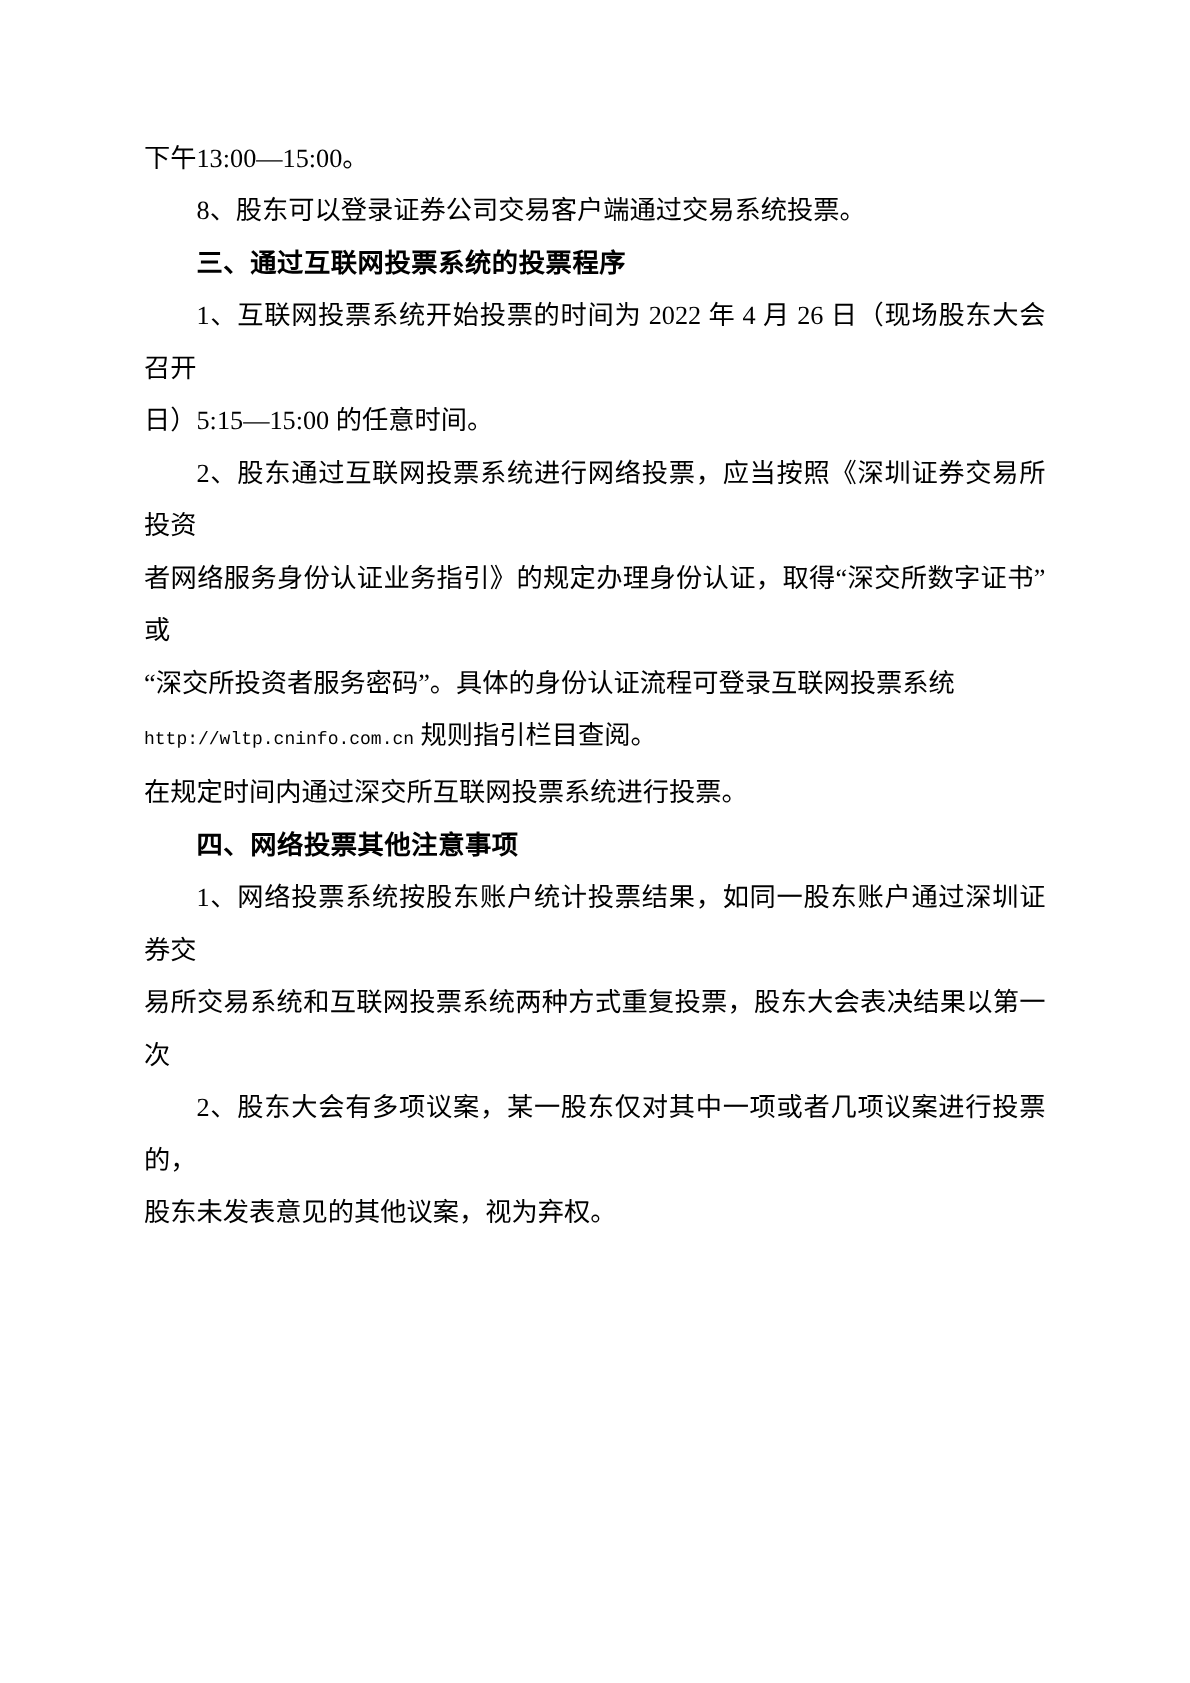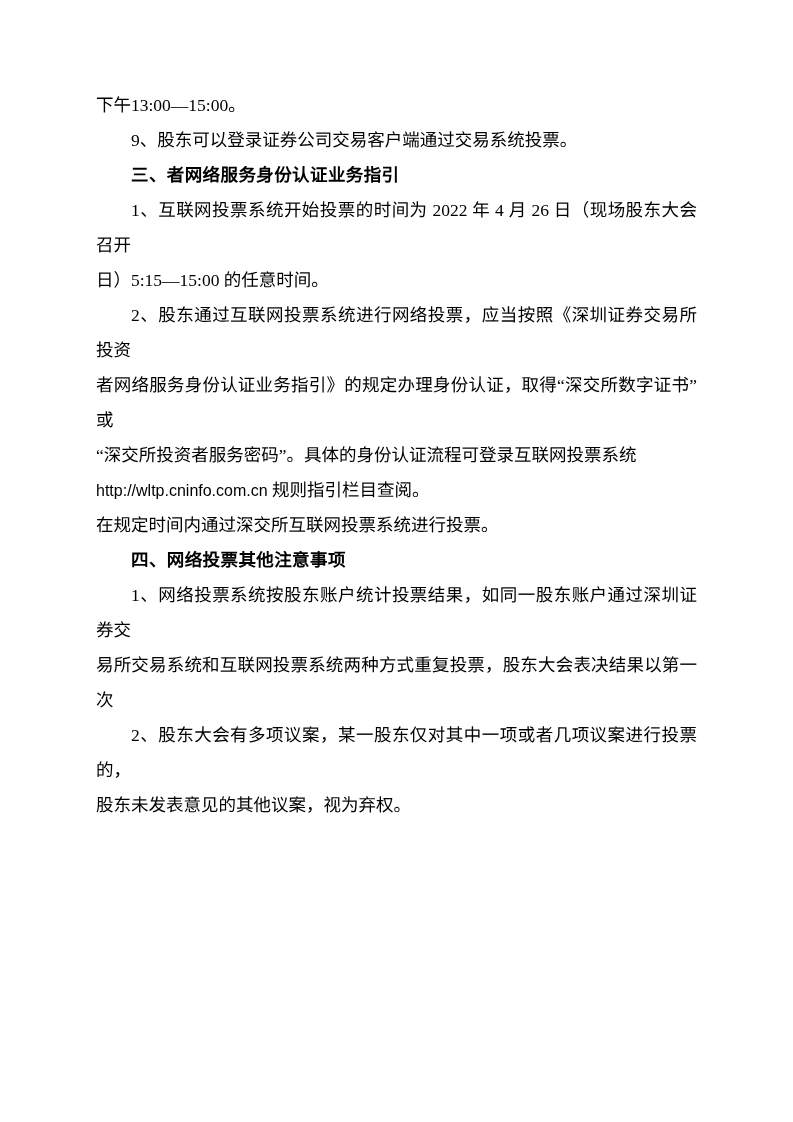--- a/index.html
+++ b/index.html
@@ -58,7 +58,7 @@
     </p>
 
     <p class="para">
-      <span>9、股东可以登录证券公司交易客户端通过交易系统投票。</span>
+      <span>8、股东可以登录证券公司交易客户端通过交易系统投票。</span>
     </p>
 
     <p class="heading">

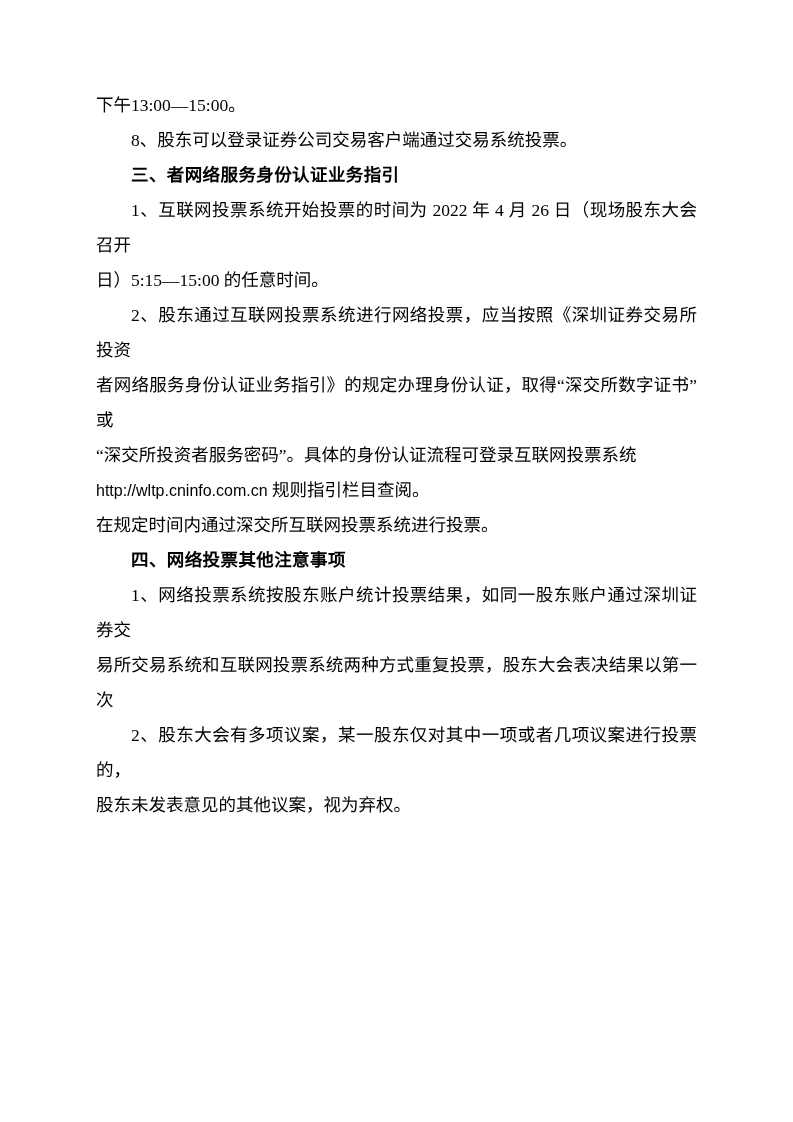--- a/index.html
+++ b/index.html
@@ -62,7 +62,7 @@
     </p>
 
     <p class="heading">
-      <span>三、者网络服务身份认证业务指引</span>
+      <span>三、通过互联网投票系统的投票程序</span>
     </p>
 
     <p class="para">

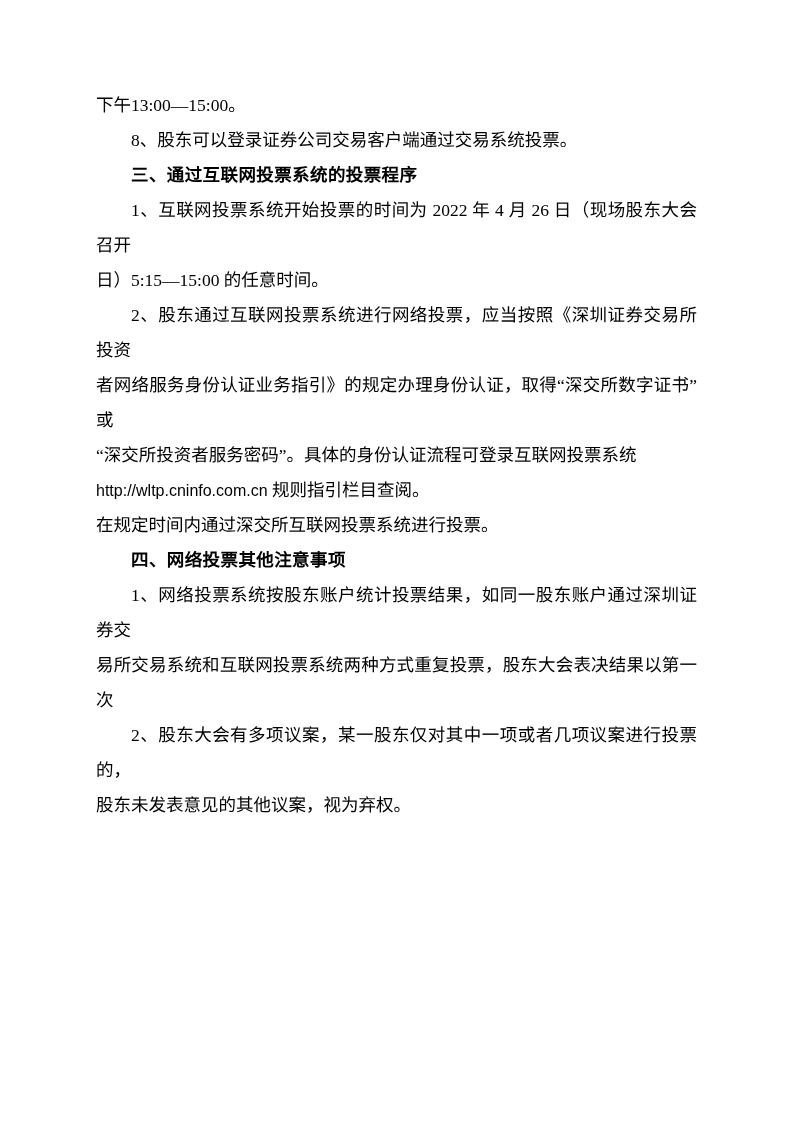--- a/index.html
+++ b/index.html
@@ -42,8 +42,8 @@
     letter-spacing: 0.4px;
   }
   .mono {
-    font-family: Liberation Sans, sans-serif;
-    font-size: 16px;
+    font-family: Liberation Mono, monospace;
+    font-size: 12px;
     letter-spacing: 0px;
   }
 </style>

